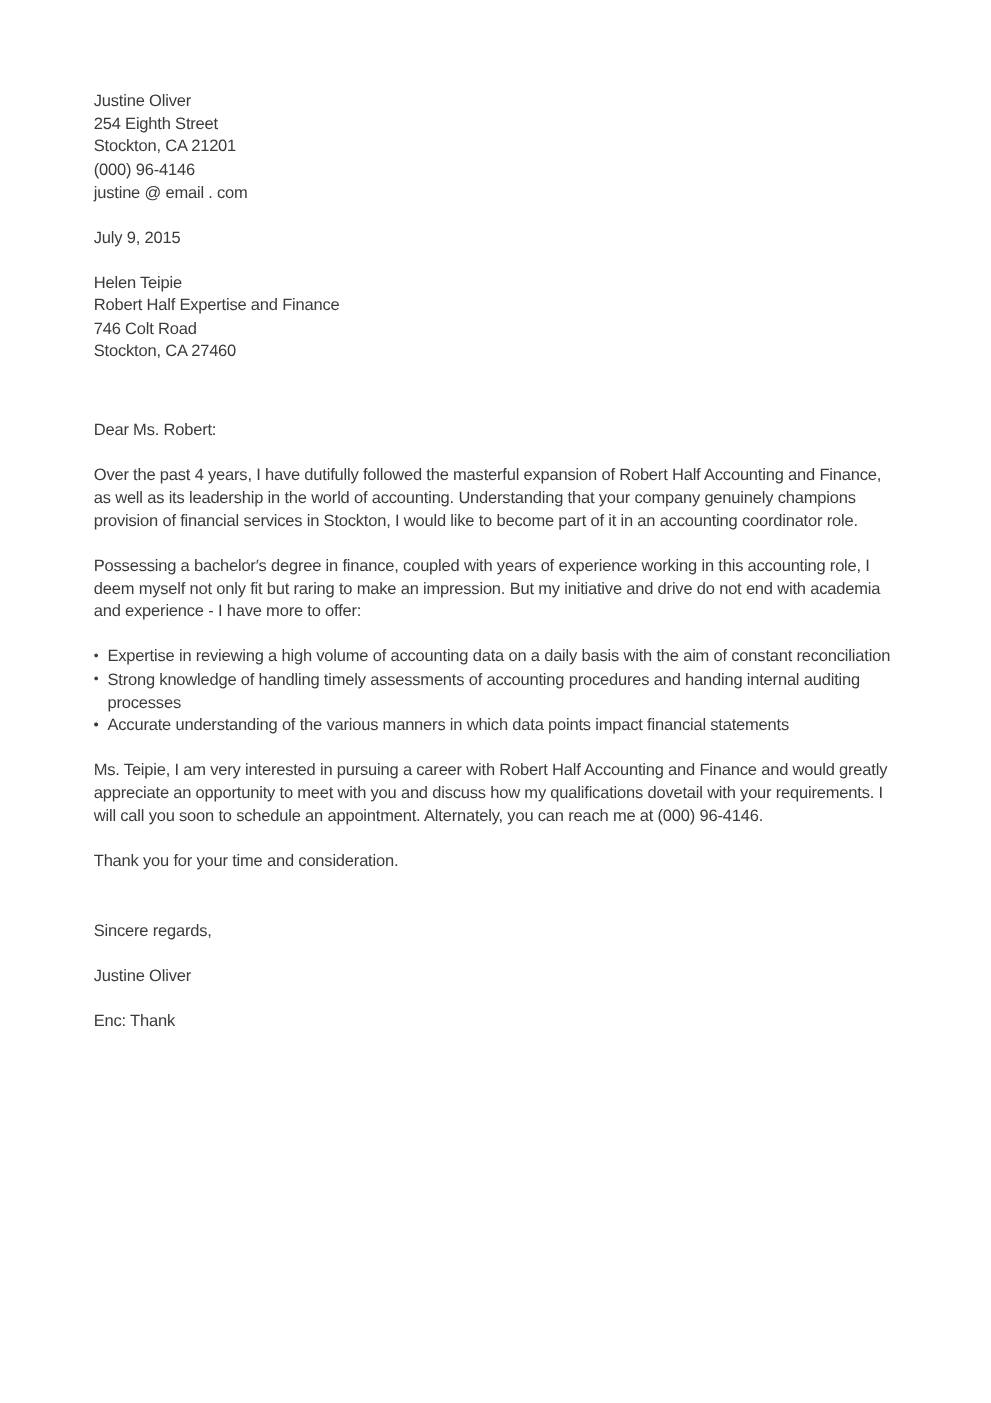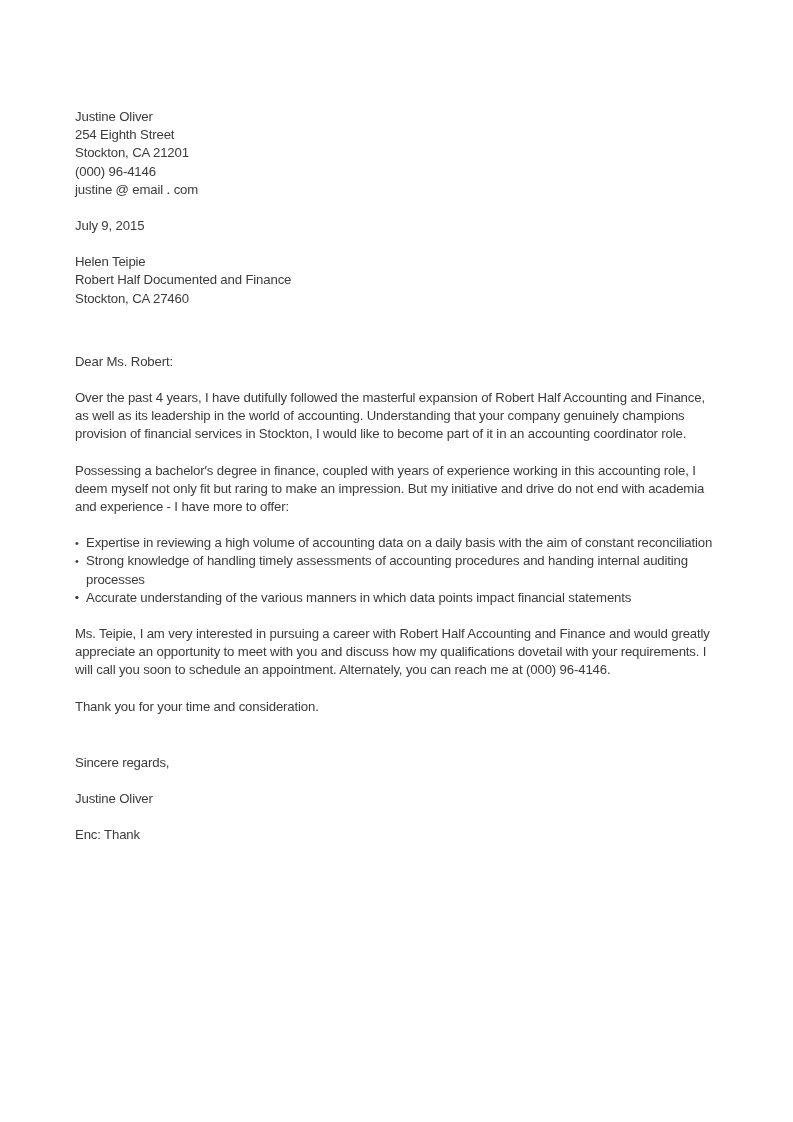--- a/index.html
+++ b/index.html
@@ -22,7 +22,6 @@
     background: #ffffff;
     box-sizing: border-box;
     padding: 72px 80px 0 75px;
-    margin-top: 36px;
   }
   .letter {
     width: 638px;

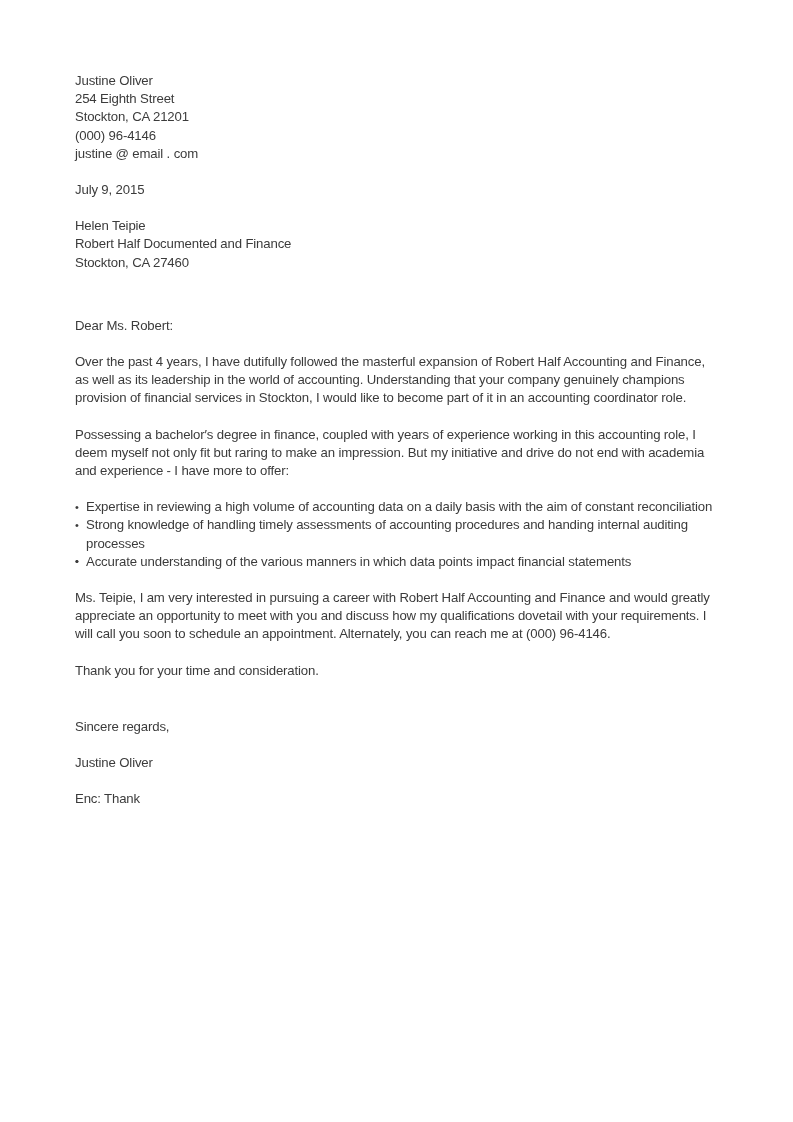--- a/index.html
+++ b/index.html
@@ -98,7 +98,7 @@
 
     <div class="block recipient-block">
       <span class="addr-line">Helen Teipie</span>
-      <span class="addr-line">Robert Half Documented and Finance</span>
+      <span class="addr-line">Robert Half Expertise and Finance</span>
       <span class="addr-line">Stockton, CA 27460</span>
     </div>
 

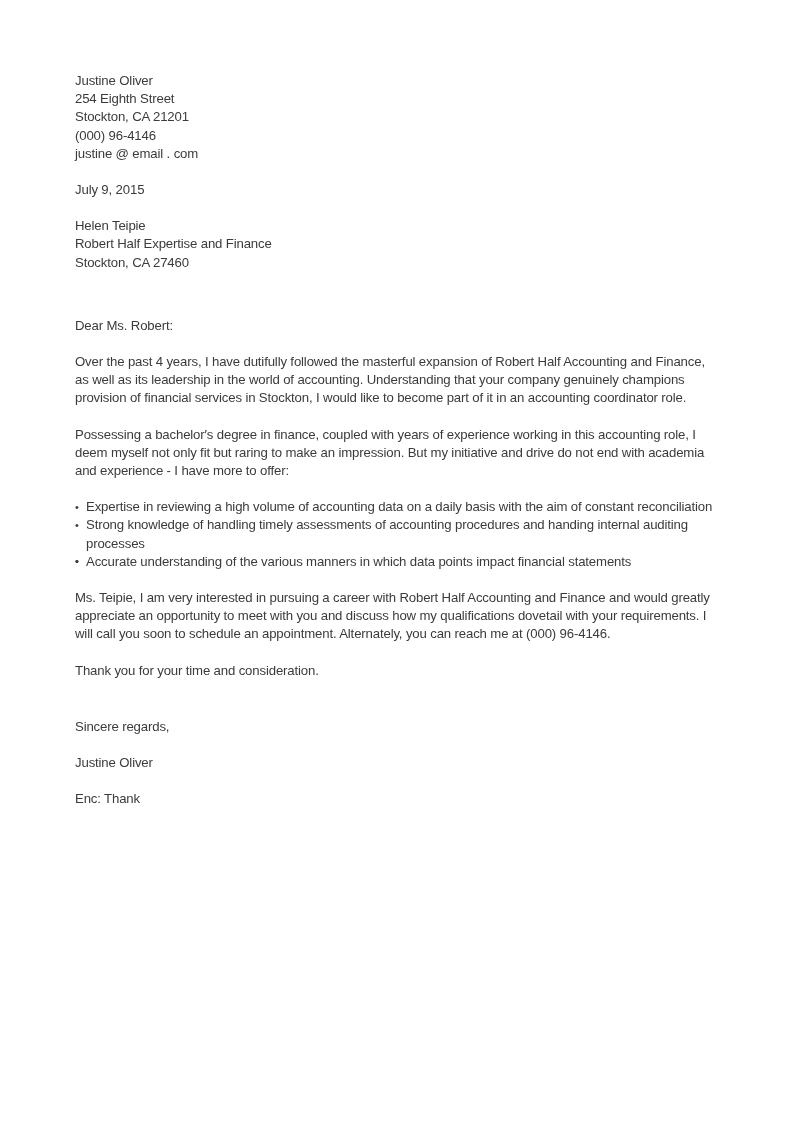--- a/index.html
+++ b/index.html
@@ -99,6 +99,7 @@
     <div class="block recipient-block">
       <span class="addr-line">Helen Teipie</span>
       <span class="addr-line">Robert Half Expertise and Finance</span>
+      <span class="addr-line">746 Colt Road</span>
       <span class="addr-line">Stockton, CA 27460</span>
     </div>
 

